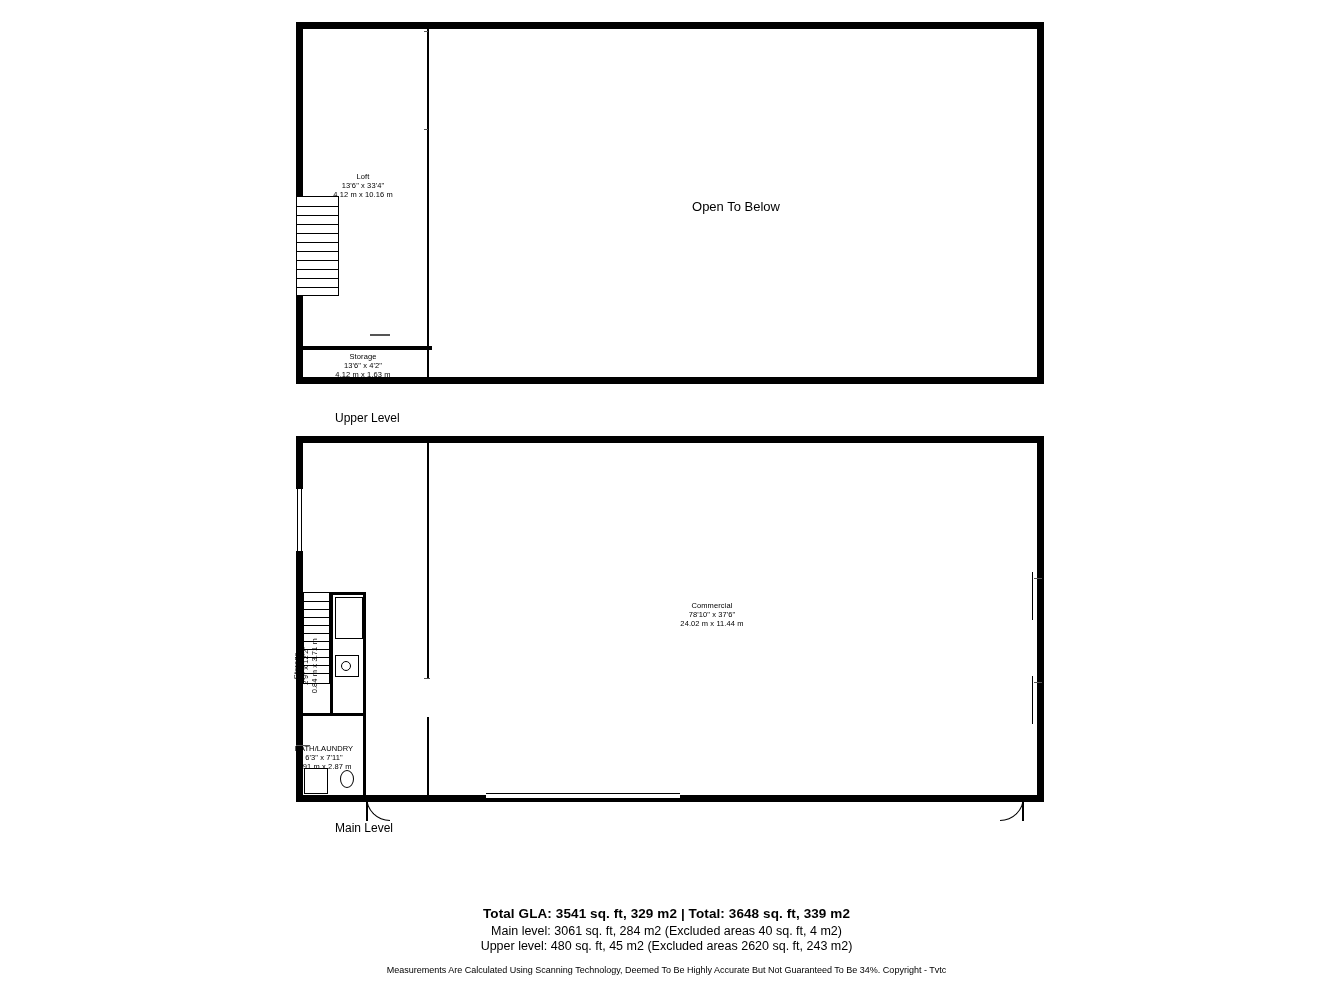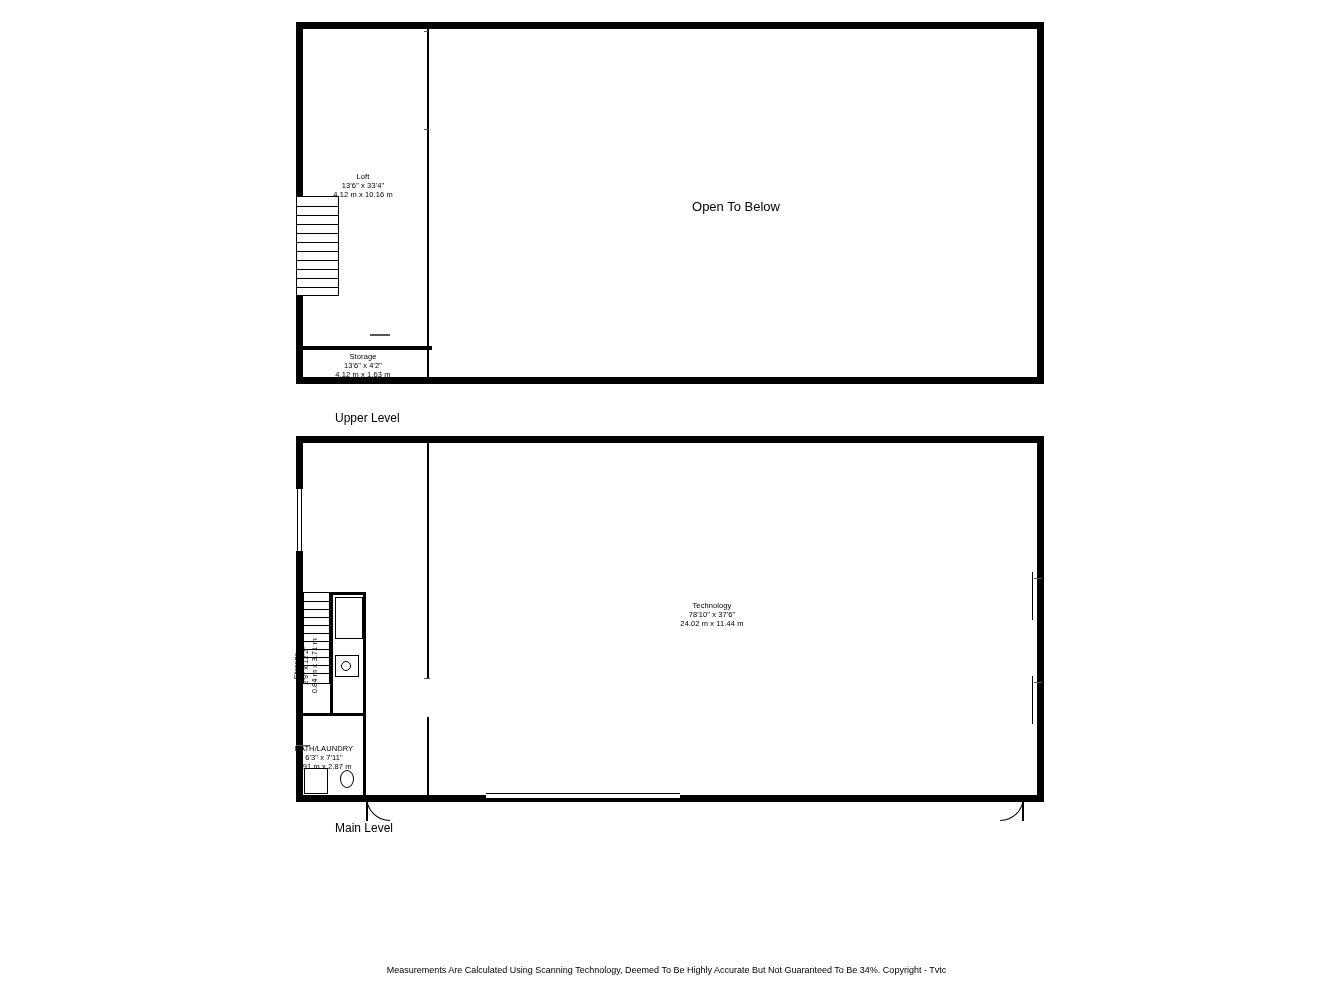--- a/index.html
+++ b/index.html
@@ -271,7 +271,7 @@
     <div class="tick" style="left:424px; top:678px; width:6px; height:1px;"></div>
 
     <div class="roomlabel" style="left:612px; top:601px; width:200px;">
-      <span class="name">Technology</span>
+      <span class="name">Commercial</span>
       <span class="dim-imp">78'10" x 37'6"</span>
       <span class="dim-met">24.02 m x 11.44 m</span>
     </div>

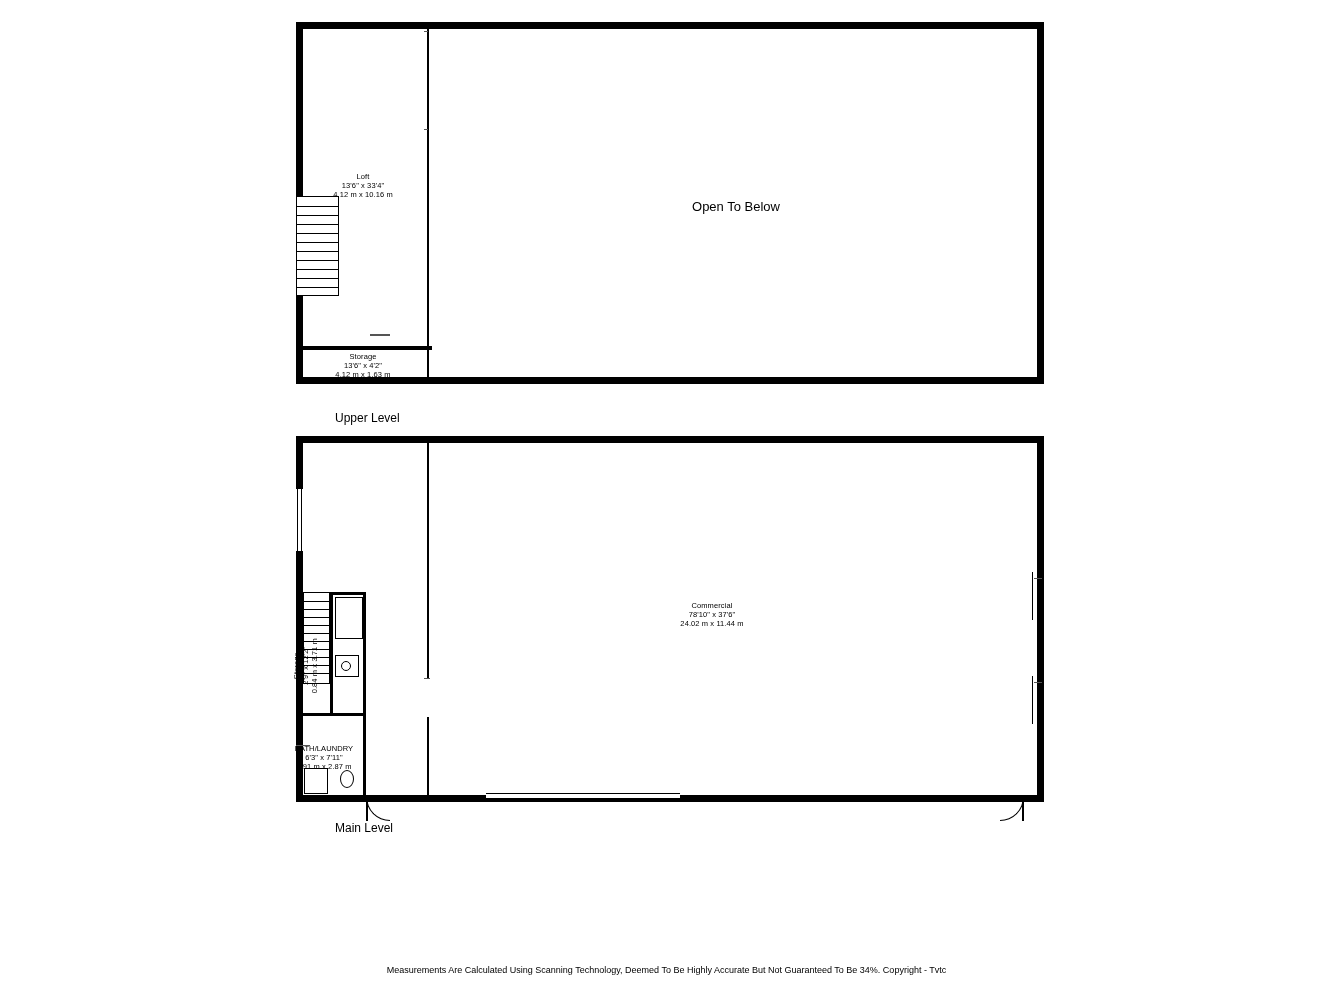--- a/index.html
+++ b/index.html
@@ -292,6 +292,11 @@
   </div>
 
 
+  <div class="footer" style="top:906px;">
+    <div class="total">Total GLA: 3541 sq. ft, 329 m2 | Total: 3648 sq. ft, 339 m2</div>
+    <div class="line" style="margin-top:3px;">Main level: 3061 sq. ft, 284 m2 (Excluded areas 40 sq. ft, 4 m2)</div>
+    <div class="line" style="margin-top:1px;">Upper level: 480 sq. ft, 45 m2 (Excluded areas 2620 sq. ft, 243 m2)</div>
+  </div>
   <div class="footer" style="top:965px;">
     <div class="disclaimer">Measurements Are Calculated Using Scanning Technology, Deemed To Be Highly Accurate But Not Guaranteed To Be 34%. Copyright - Tvtc</div>
   </div>

